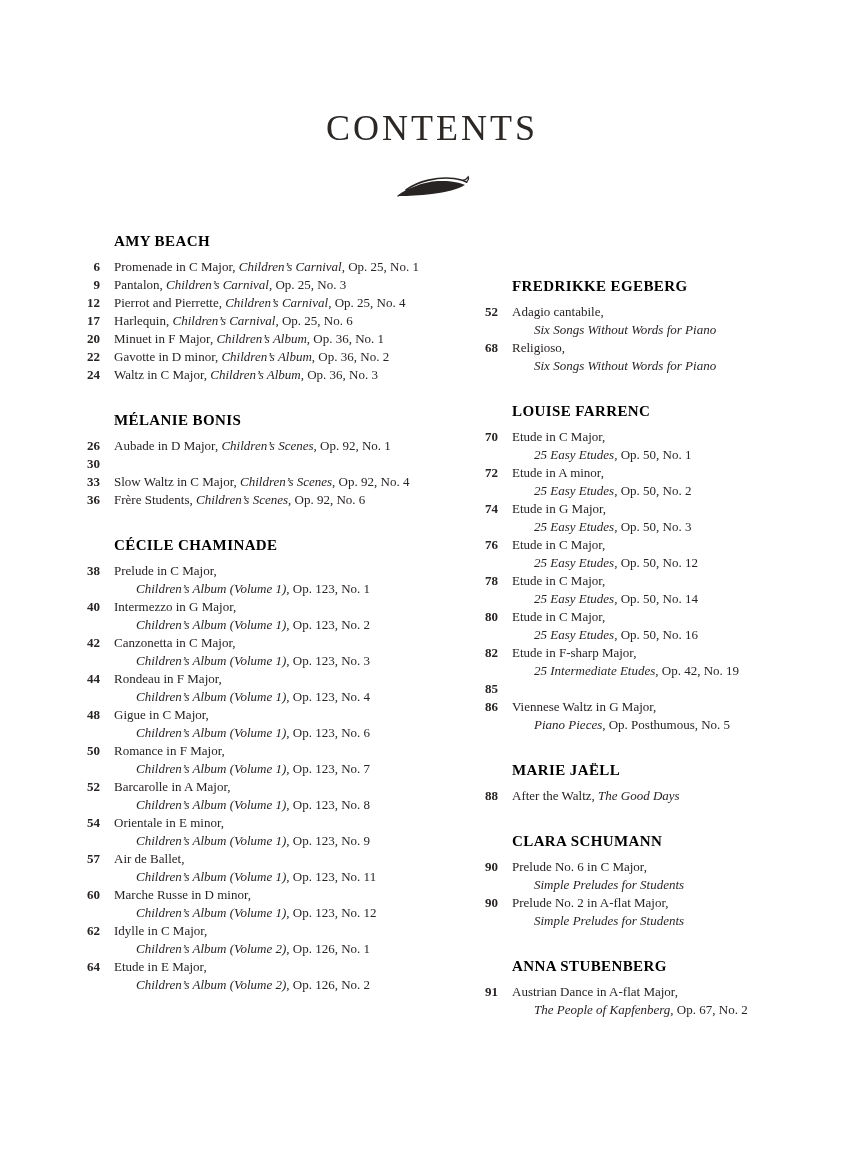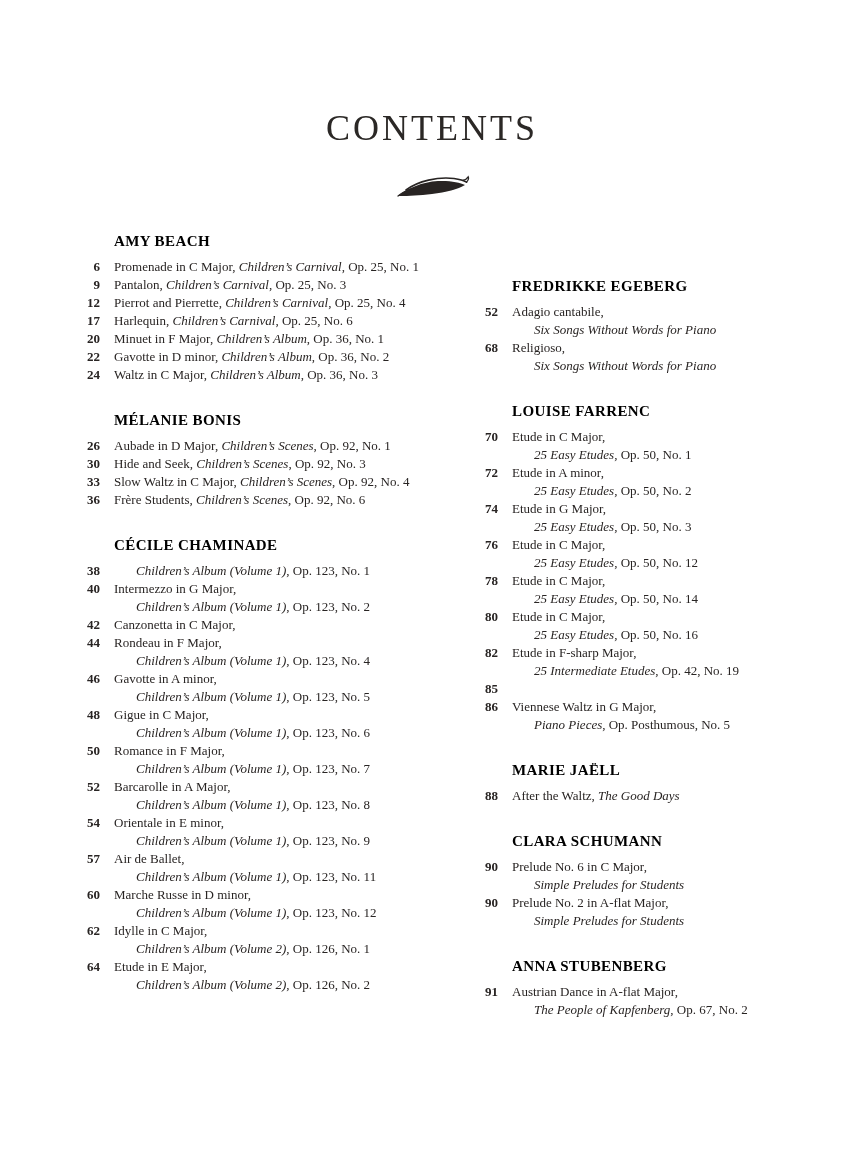--- a/index.html
+++ b/index.html
@@ -144,9 +144,6 @@
         </div>
         <div class="entry">
           <span class="num">30</span>
-          <div class="entry-text">
-            <div class="line"><span class="rm">Hide and Seek, </span><span class="it">Children’s Scenes</span><span class="rm">, Op. 92, No. 3</span></div>
-          </div>
         </div>
         <div class="entry">
           <span class="num">33</span>

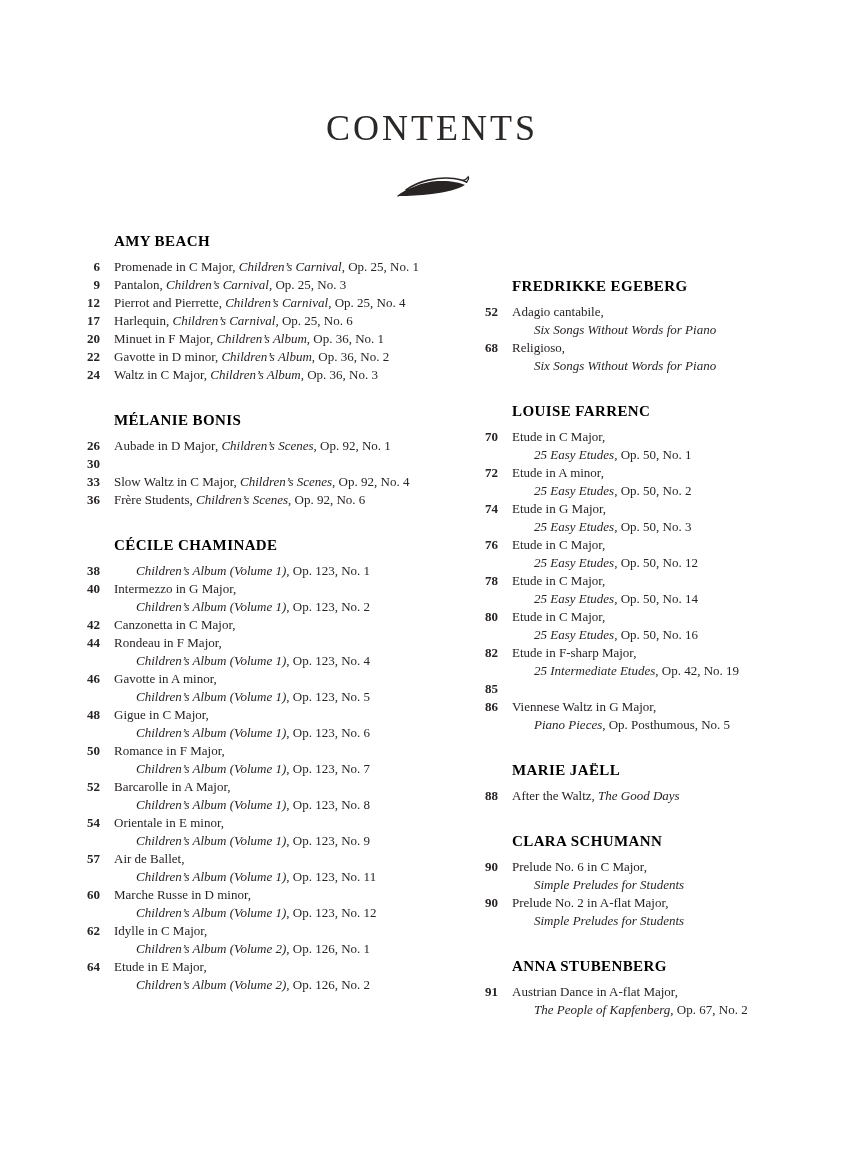--- a/index.html
+++ b/index.html
@@ -163,6 +163,7 @@
         <div class="entry">
           <span class="num">38</span>
           <div class="entry-text">
+            <div class="line"><span class="rm">Prelude in C Major,</span></div>
             <div class="line cont"><span class="it">Children’s Album (Volume 1)</span><span class="rm">, Op. 123, No. 1</span></div>
           </div>
         </div>

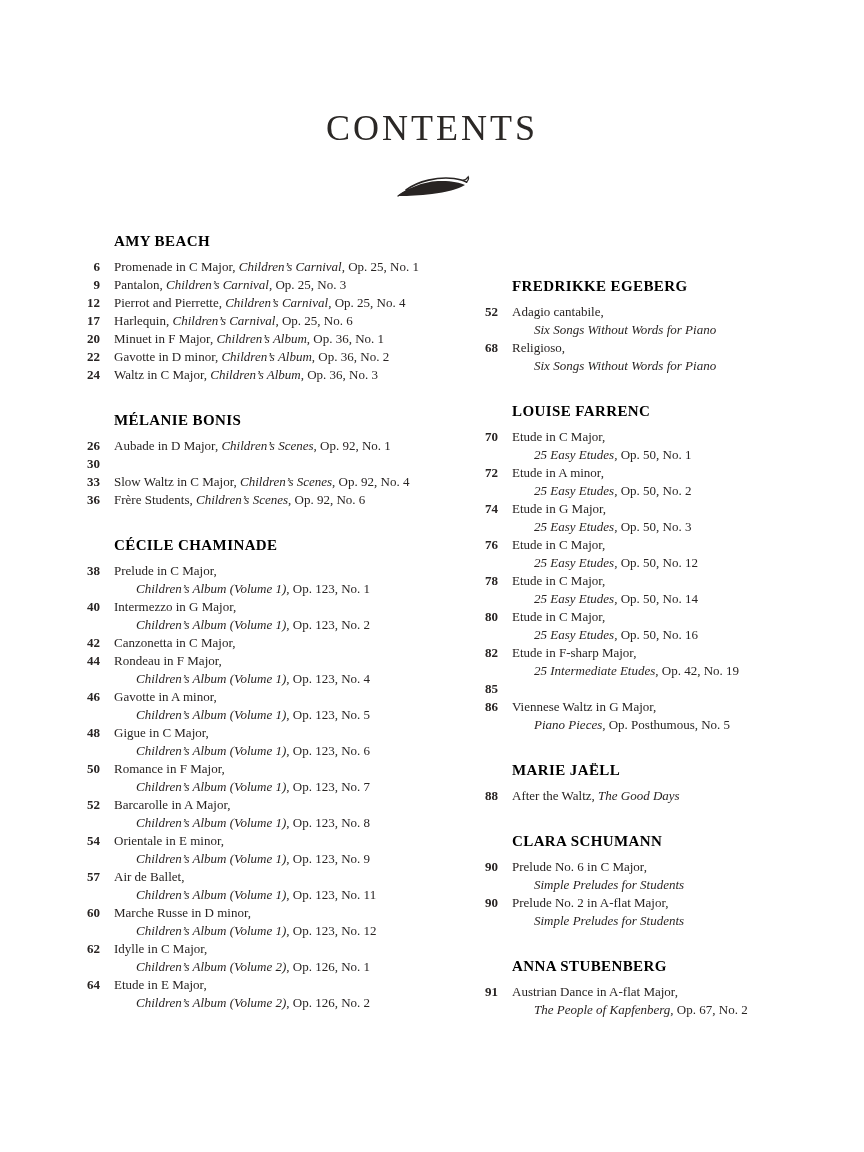--- a/index.html
+++ b/index.html
@@ -178,6 +178,7 @@
           <span class="num">42</span>
           <div class="entry-text">
             <div class="line"><span class="rm">Canzonetta in C Major,</span></div>
+            <div class="line cont"><span class="it">Children’s Album (Volume 1)</span><span class="rm">, Op. 123, No. 3</span></div>
           </div>
         </div>
         <div class="entry">

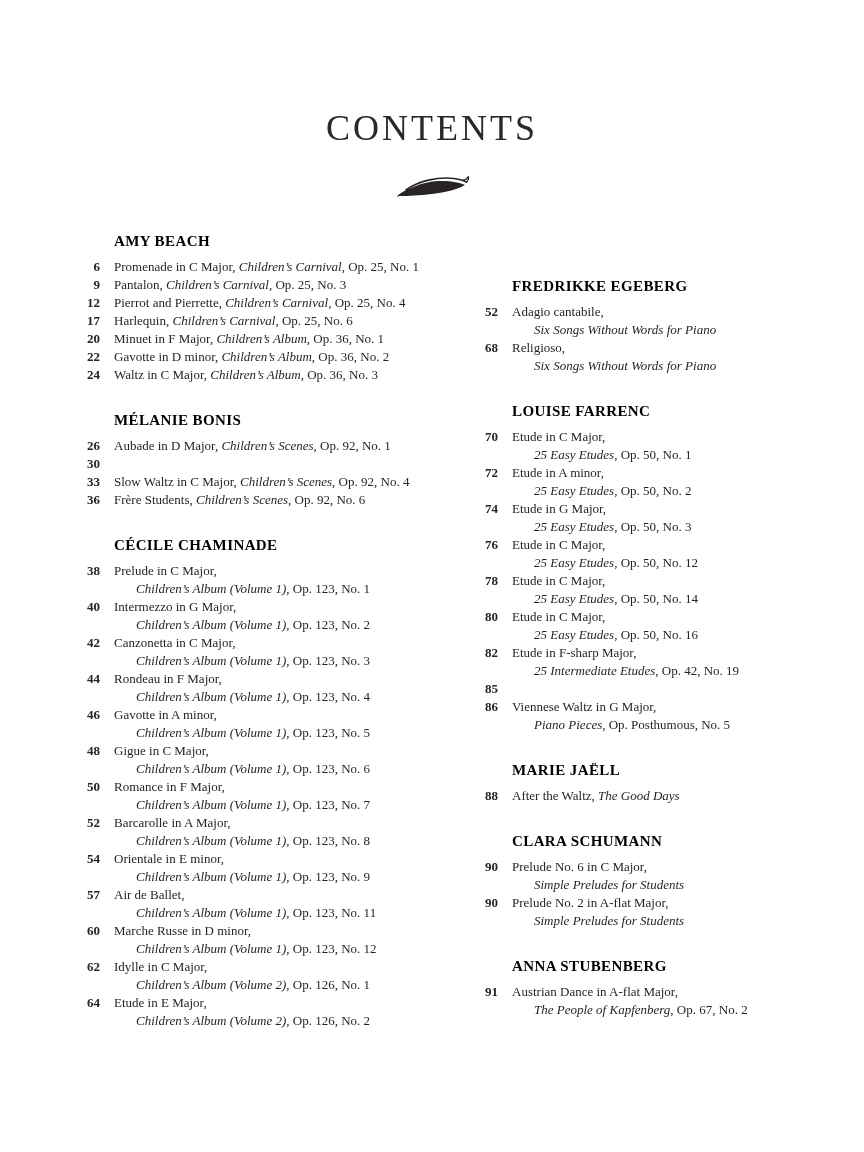--- a/index.html
+++ b/index.html
@@ -189,13 +189,6 @@
           </div>
         </div>
         <div class="entry">
-          <span class="num">46</span>
-          <div class="entry-text">
-            <div class="line"><span class="rm">Gavotte in A minor,</span></div>
-            <div class="line cont"><span class="it">Children’s Album (Volume 1)</span><span class="rm">, Op. 123, No. 5</span></div>
-          </div>
-        </div>
-        <div class="entry">
           <span class="num">48</span>
           <div class="entry-text">
             <div class="line"><span class="rm">Gigue in C Major,</span></div>

